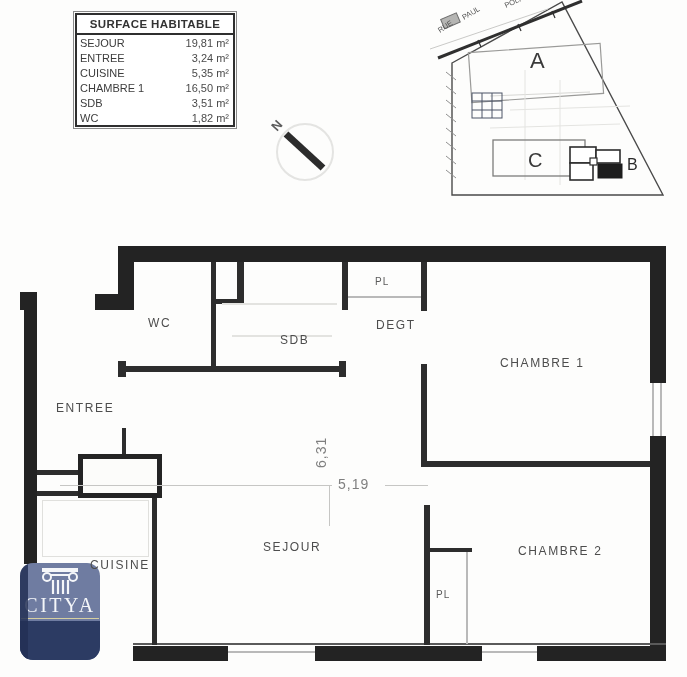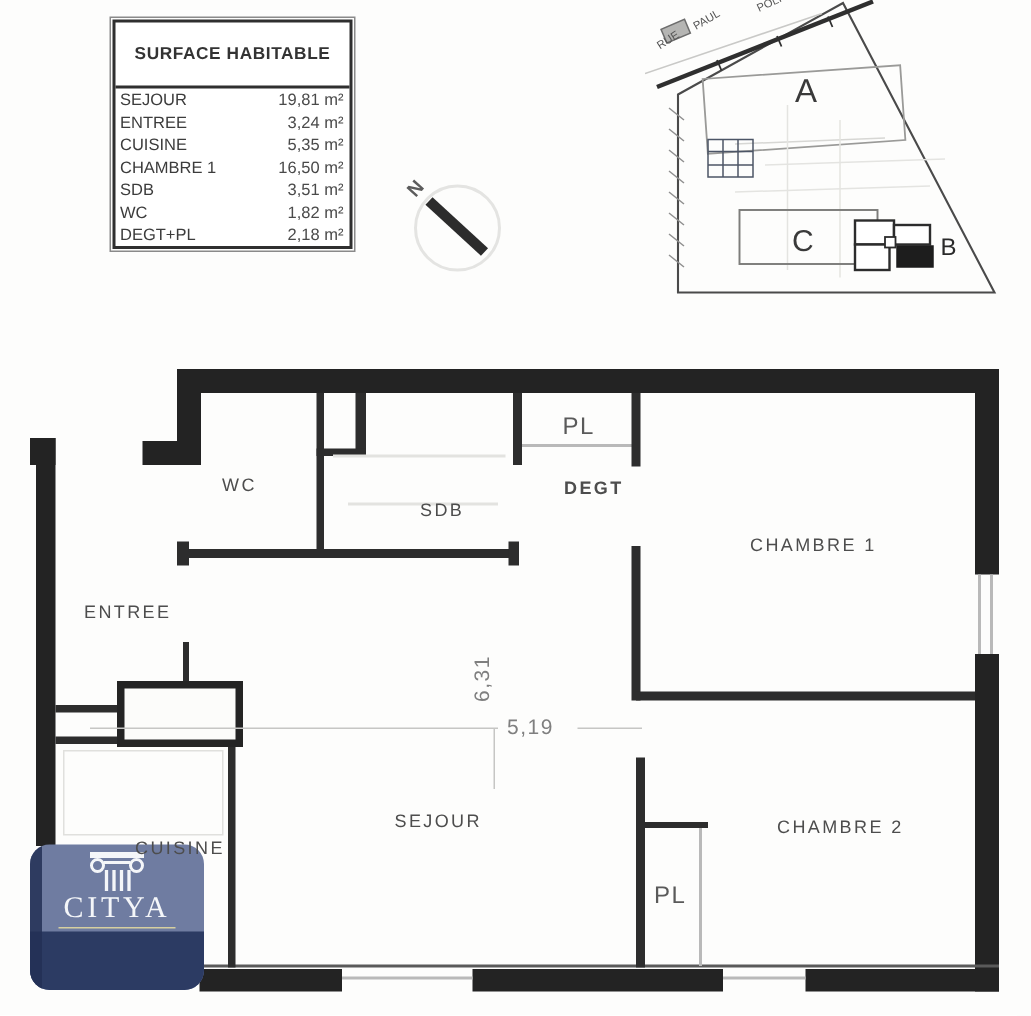--- a/index.html
+++ b/index.html
@@ -15,7 +15,7 @@
   }
   .stable .hd{
     border-bottom:2px solid #2f2f2f;font-weight:bold;text-align:center;
-    padding:15px 2px;letter-spacing:.4px;font-size:11.5px;color:#333;
+    padding:3px 2px;letter-spacing:.4px;font-size:11.5px;color:#333;
   }
   .stable .row{display:flex;justify-content:space-between;padding:1.5px 4px 1.5px 3px;}
   .stable .row .v{text-align:center;color:#4a4a4a;}

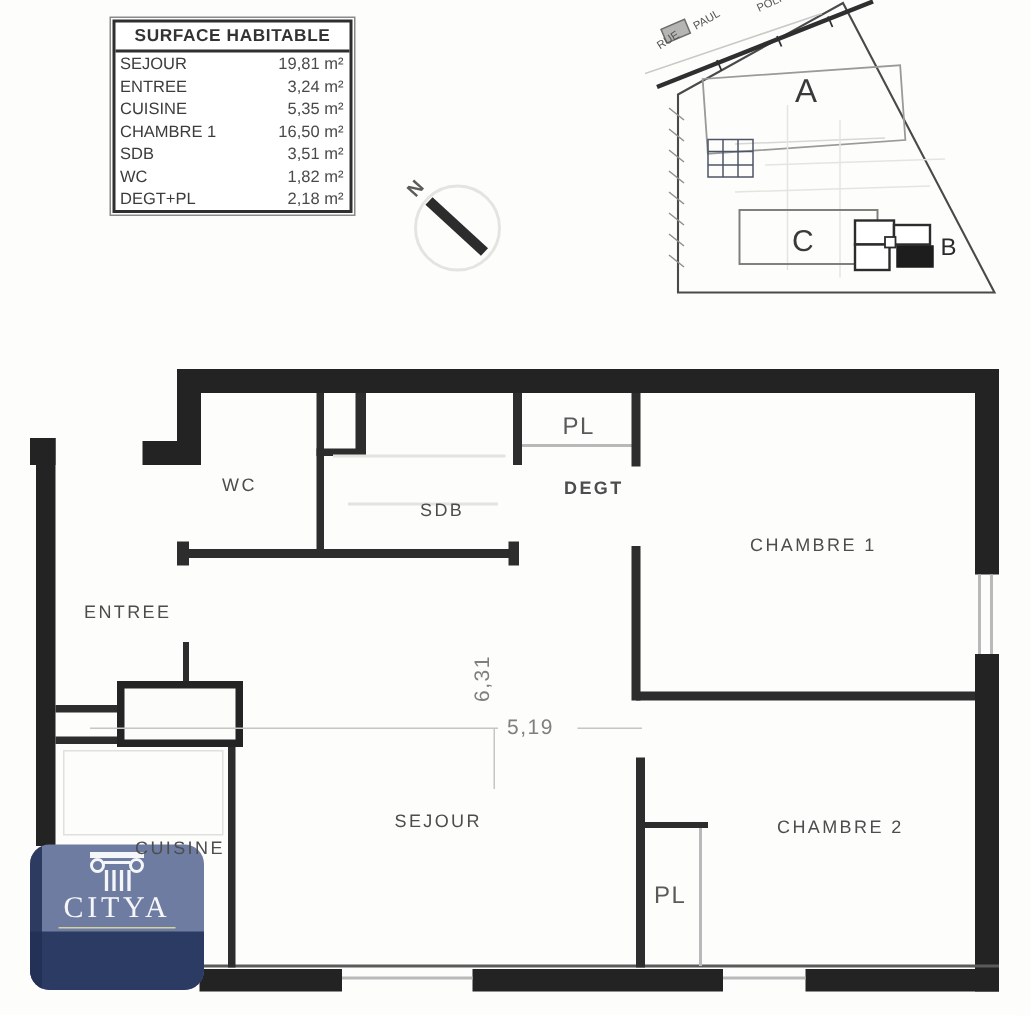--- a/index.html
+++ b/index.html
@@ -89,10 +89,6 @@
     <div class="row">
       <span>WC</span>
       <span class="v">1,82 m²</span>
-    </div>
-    <div class="row">
-      <span>DEGT+PL</span>
-      <span class="v">2,18 m²</span>
     </div>
   </div>
 

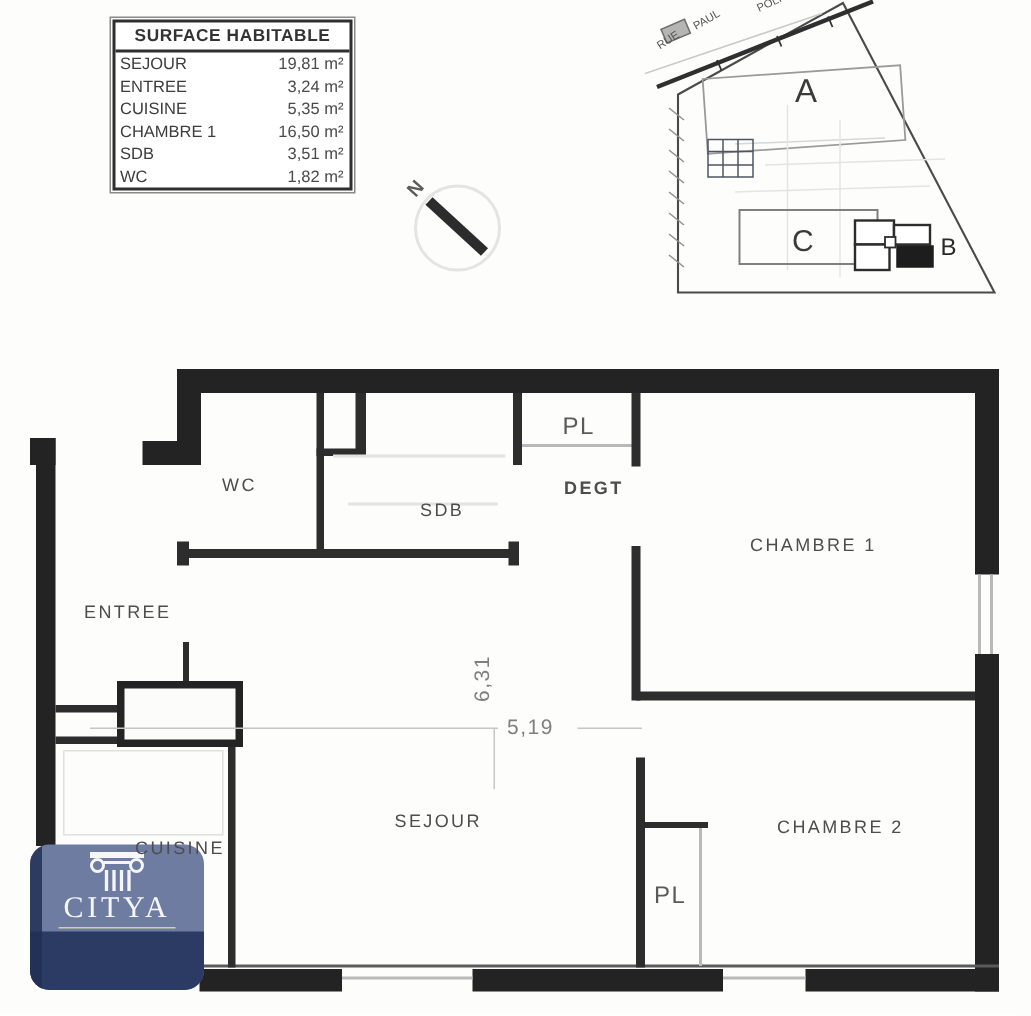--- a/index.html
+++ b/index.html
@@ -32,7 +32,7 @@
   .rlabel{
     position:absolute;color:#4d4d4d;font-size:12px;letter-spacing:1.6px;white-space:nowrap;
   }
-  .rlabel.small{font-size:16px;letter-spacing:1px;color:#5a5a5a;}
+  .rlabel.small{font-size:10px;letter-spacing:1px;color:#5a5a5a;}
   .dim{position:absolute;color:#7f7f7f;font-size:14px;letter-spacing:1px;white-space:nowrap;}
   .dim.vert{transform:rotate(-90deg);transform-origin:left top;}
   .closet{

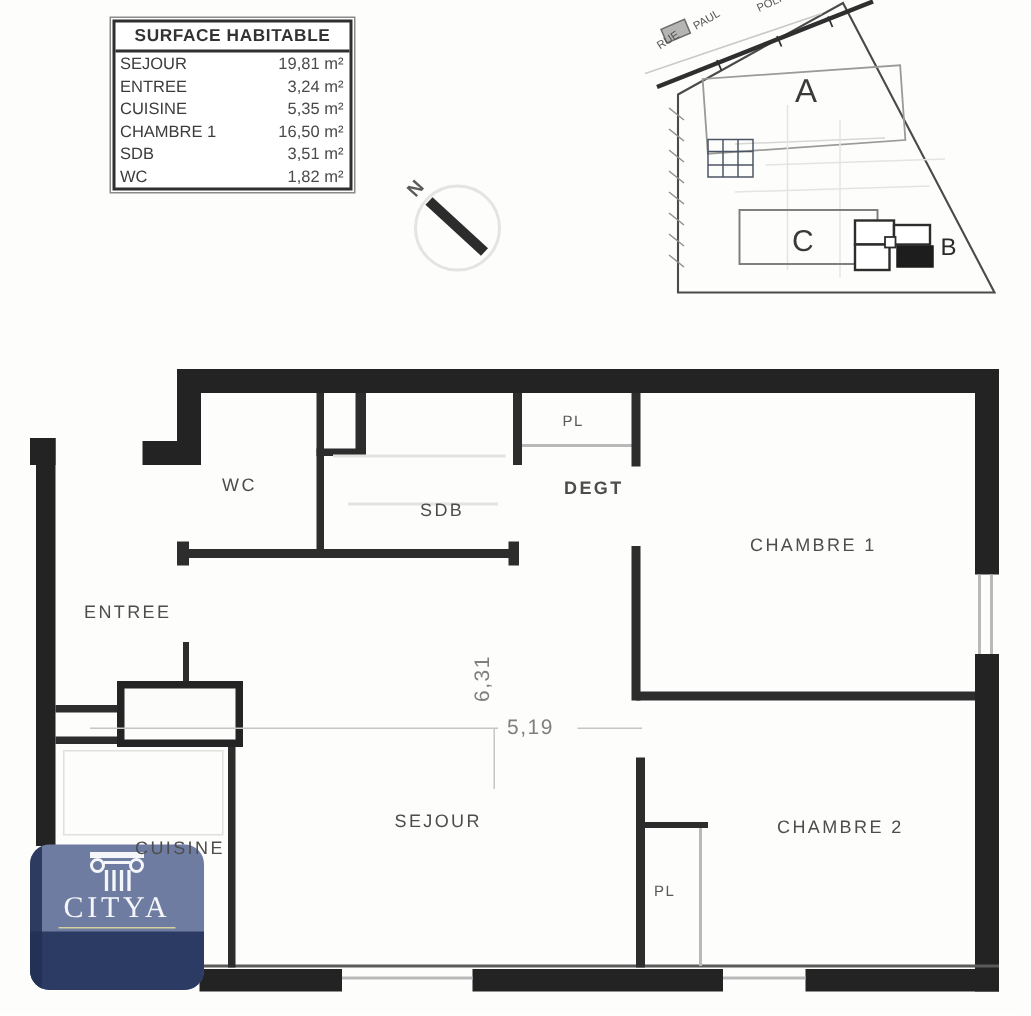--- a/index.html
+++ b/index.html
@@ -212,7 +212,7 @@
   <div class="rlabel" style="left:148px;top:316px;">WC</div>
   <div class="rlabel" style="left:280px;top:333px;">SDB</div>
   <div class="rlabel small" style="left:375px;top:276px;">PL</div>
-  <div class="rlabel" style="left:376px;top:318px;font-weight:bold;">DEGT</div>
+  <div class="rlabel" style="left:376px;top:318px;">DEGT</div>
   <div class="rlabel" style="left:500px;top:356px;">CHAMBRE 1</div>
   <div class="rlabel" style="left:56px;top:401px;">ENTREE</div>
   <div class="rlabel" style="left:263px;top:540px;">SEJOUR</div>

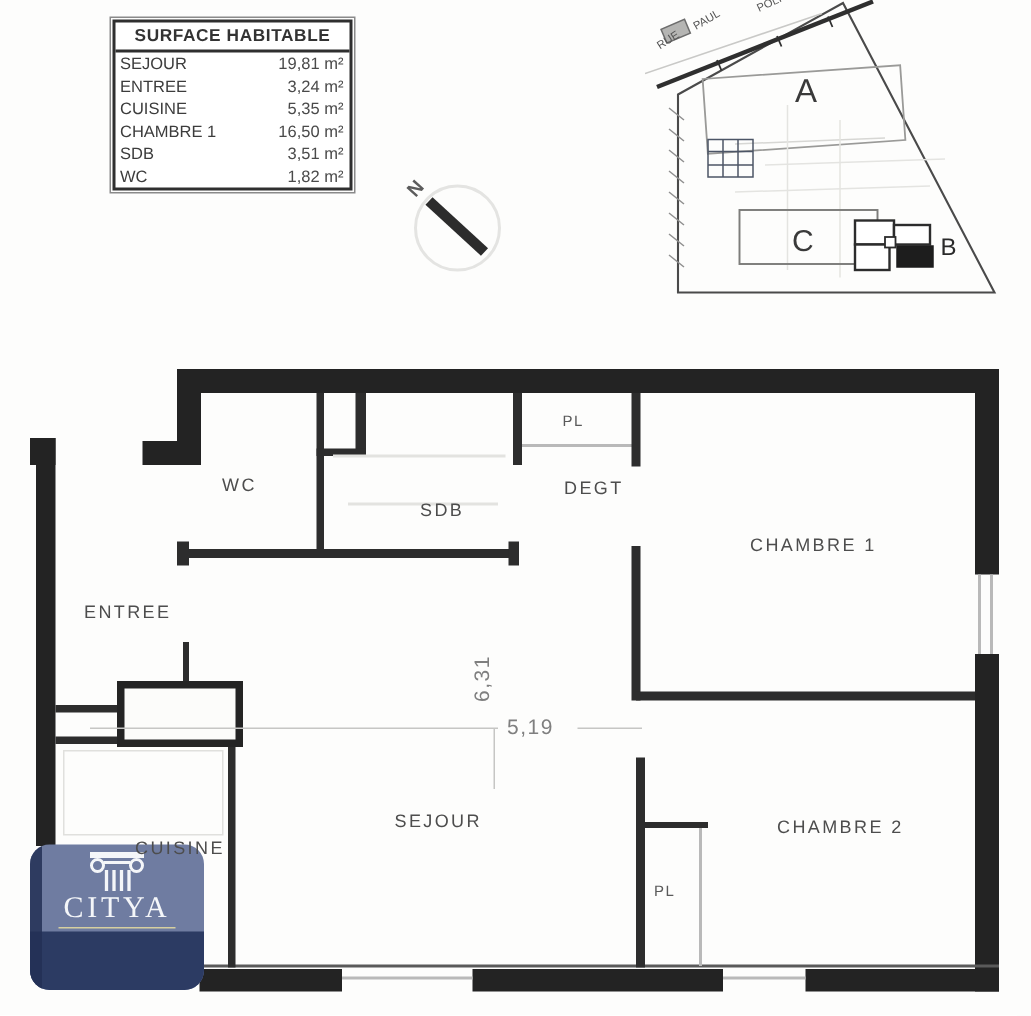--- a/index.html
+++ b/index.html
@@ -41,7 +41,7 @@
   }
   
   .citya{
-    position:absolute;left:20px;top:563px;width:116px;height:97px;z-index:30;
+    position:absolute;left:20px;top:563px;width:80px;height:97px;z-index:30;
     border-radius:13px;overflow:hidden;background:#6f7ca1;
     display:flex;flex-direction:column;align-items:center;
   }

